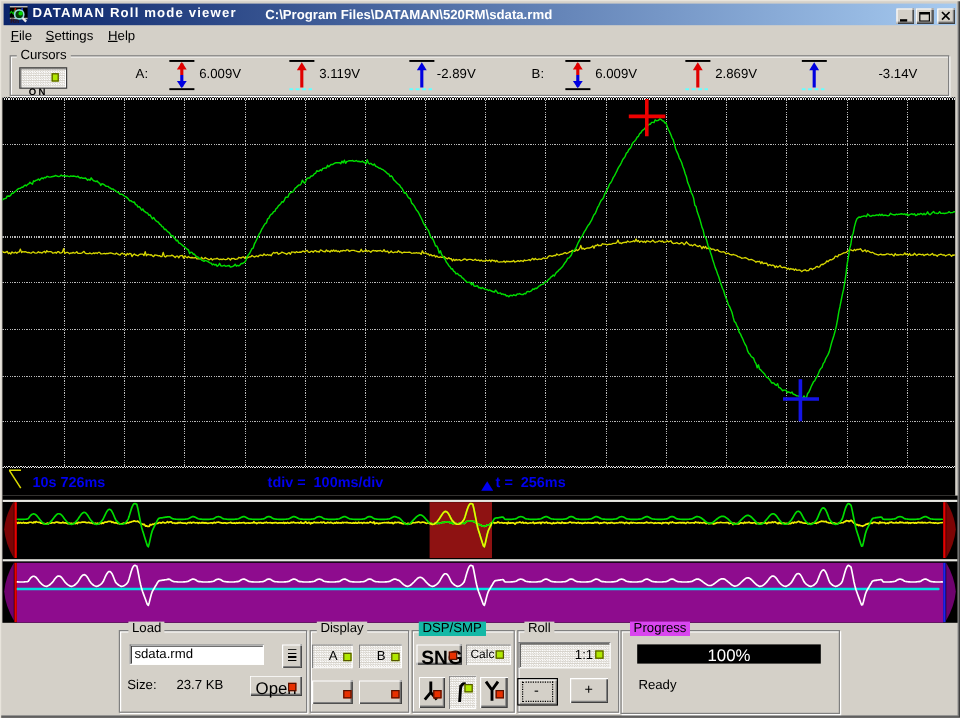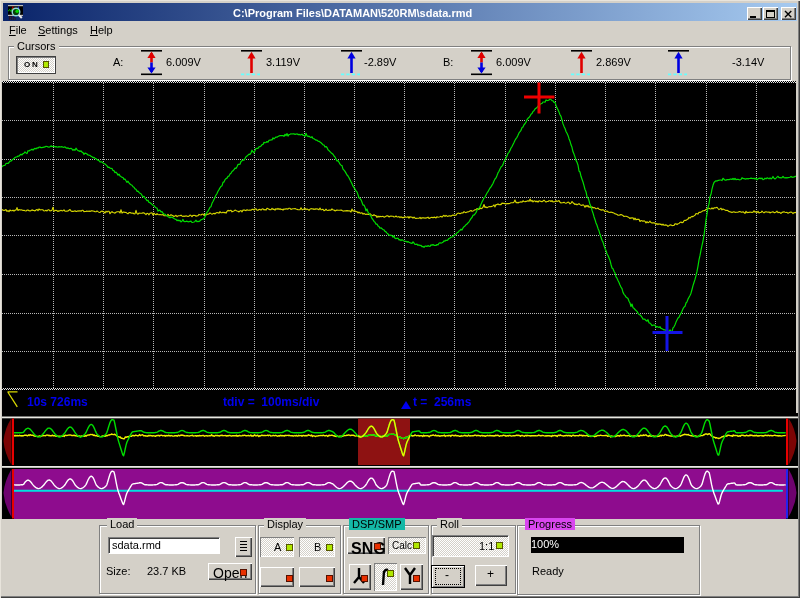--- a/index.html
+++ b/index.html
@@ -17,6 +17,7 @@
 <line x1="10.8" y1="10" x2="13.8" y2="13" stroke="#e8e8e8" stroke-width="2"></line>
 <text x="0.5" y="14.5" font-family="Liberation Sans" font-size="5.5" font-weight="bold" fill="#331111">Rn</text>
 </svg>
+<span style="position:absolute;left:24px;top:2px;font-size:11px;font-weight:bold;letter-spacing:0.95px;color:#fff">DATAMAN Roll mode viewer</span>
 <span style="position:absolute;left:230px;top:4px;font-size:11px;font-weight:bold;color:#fff">C:\Program Files\DATAMAN\520RM\sdata.rmd</span>
 <div style="position:absolute;left:744px;top:4px;width:15px;height:13px;background:#d4d0c8;box-shadow:inset 1px 1px 0 #fff, inset -1px -1px 0 #404040, inset -2px -2px 0 #808080">
       <span style="position:absolute;left:3px;top:8.5px;width:6px;height:2px;background:#000"></span>

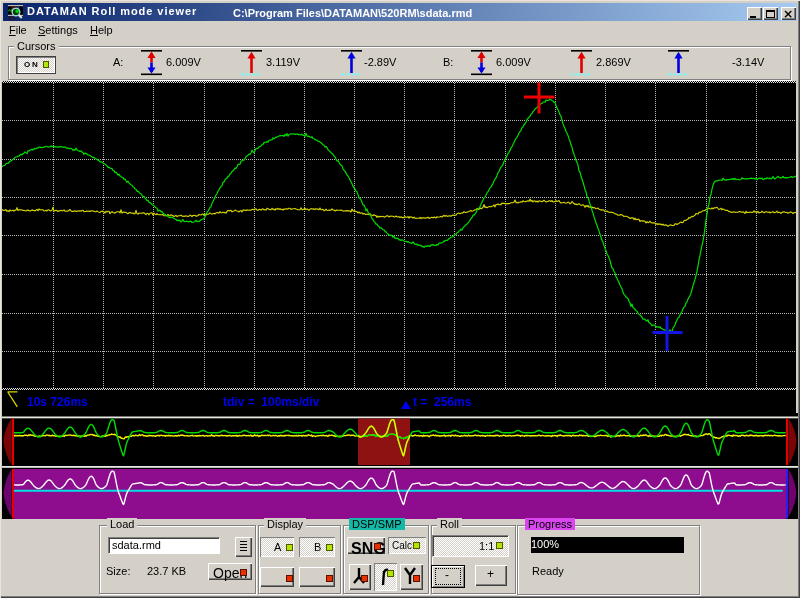--- a/index.html
+++ b/index.html
@@ -18,7 +18,7 @@
 <text x="0.5" y="14.5" font-family="Liberation Sans" font-size="5.5" font-weight="bold" fill="#331111">Rn</text>
 </svg>
 <span style="position:absolute;left:24px;top:2px;font-size:11px;font-weight:bold;letter-spacing:0.95px;color:#fff">DATAMAN Roll mode viewer</span>
-<span style="position:absolute;left:230px;top:4px;font-size:11px;font-weight:bold;color:#fff">C:\Program Files\DATAMAN\520RM\sdata.rmd</span>
+<span style="position:absolute;left:218px;top:4px;font-size:11px;font-weight:bold;color:#fff">C:\Program Files\DATAMAN\520RM\sdata.rmd</span>
 <div style="position:absolute;left:744px;top:4px;width:15px;height:13px;background:#d4d0c8;box-shadow:inset 1px 1px 0 #fff, inset -1px -1px 0 #404040, inset -2px -2px 0 #808080">
       <span style="position:absolute;left:3px;top:8.5px;width:6px;height:2px;background:#000"></span>
     </div>

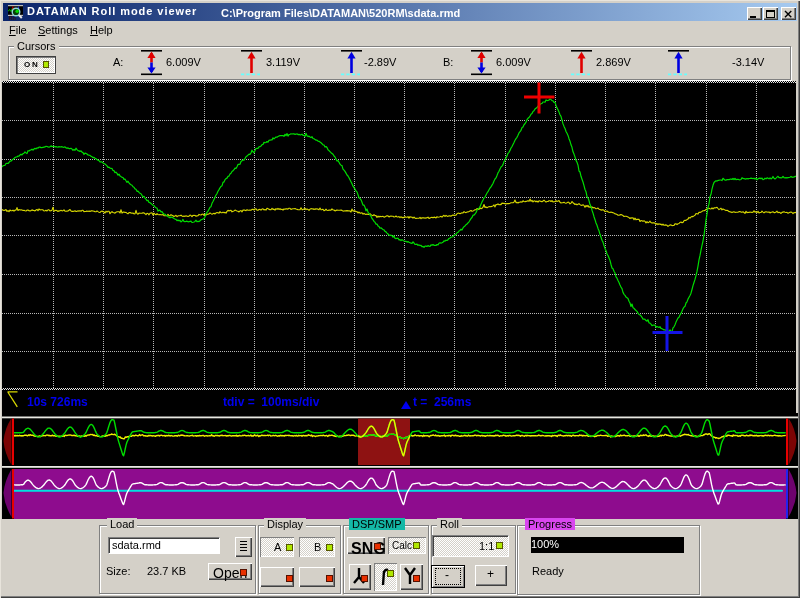--- a/index.html
+++ b/index.html
@@ -37,7 +37,7 @@
 <div style="position:absolute;left:14px;top:40px;background:#d4d0c8;padding:0 3px;font-size:11px">Cursors</div>
 <div style="position:absolute;left:16px;top:55.5px;width:38px;height:16.5px;background:#d4d0c8;border:1px solid #404040;box-shadow:inset 1px 1px 0 #808080, inset -1px -1px 0 #fff">
     <div style="position:absolute;inset:1px;background:conic-gradient(#fff 25%,#d4d0c8 0 50%,#fff 0 75%,#d4d0c8 0);background-size:2px 2px">
-      <span style="position:absolute;left:6px;top:2px;font-size:8px;font-weight:bold;letter-spacing:1.8px">ON</span>
+      <span style="position:absolute;left:6px;top:14px;font-size:8px;font-weight:bold;letter-spacing:1.8px">ON</span>
       <span style="position:absolute;right:5px;top:3.5px;width:6.5px;height:6.5px;background:#b0e800;border:1px solid #555500;box-sizing:border-box"></span>
     </div>
   </div>

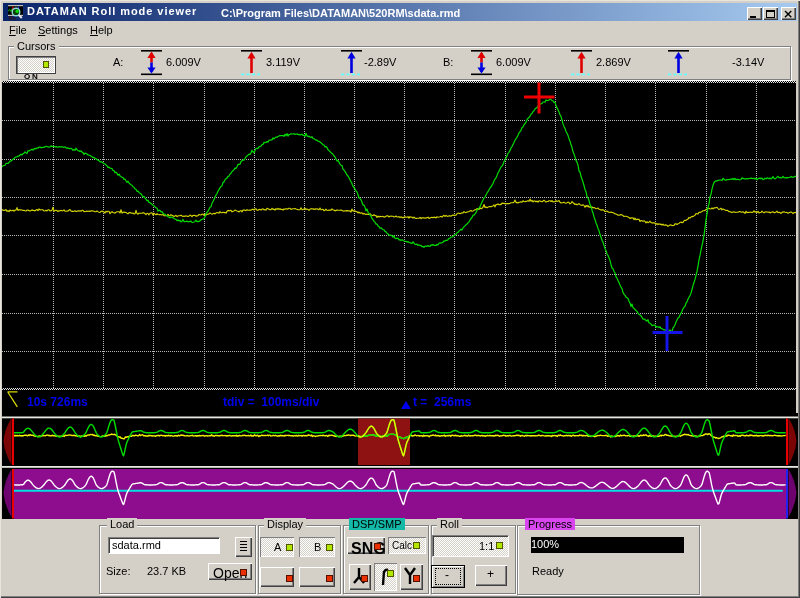--- a/index.html
+++ b/index.html
@@ -243,7 +243,7 @@
 <div style="position:absolute;left:517px;top:525px;width:181px;height:68px;border:1px solid #808080;box-shadow:inset 1px 1px 0 #fff, 1px 1px 0 #fff"></div>
 <div style="position:absolute;left:525px;top:518px;background:#d946ef;padding:0 3px;font-size:11px">Progress</div>
 <div style="position:absolute;left:531px;top:537px;width:153px;height:16px;background:#000">
-    <span style="position:absolute;left:0;right:0;top:1px;text-align:left;font-size:11px;color:#fff">100%</span>
+    <span style="position:absolute;left:0;right:0;top:1px;text-align:center;font-size:14px;color:#fff">100%</span>
   </div>
 <div style="position:absolute;left:532px;top:565px;font-size:11px">Ready</div>
 

